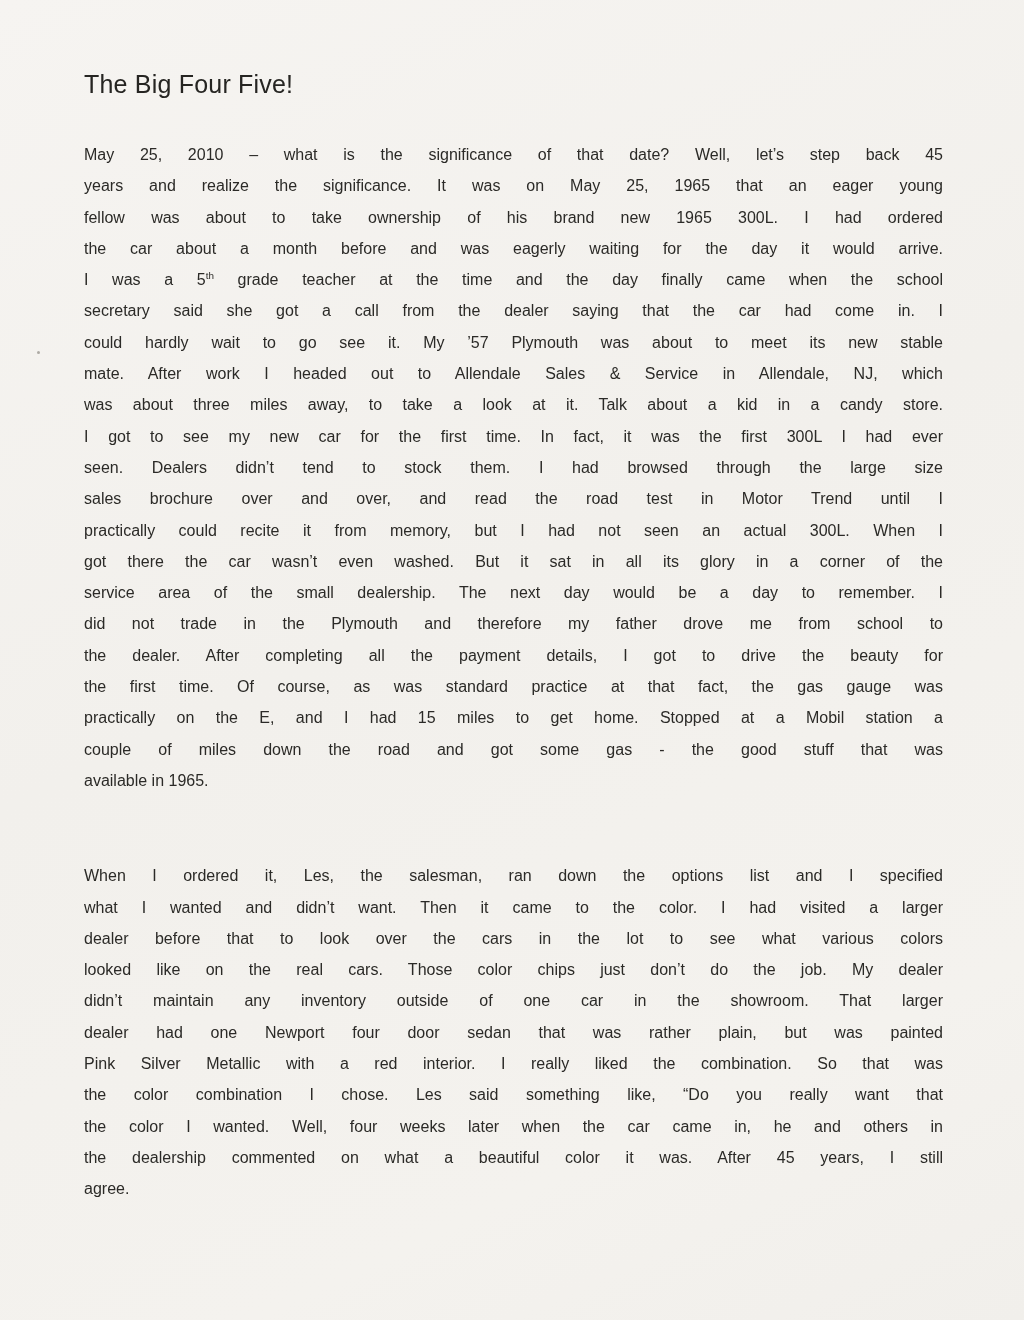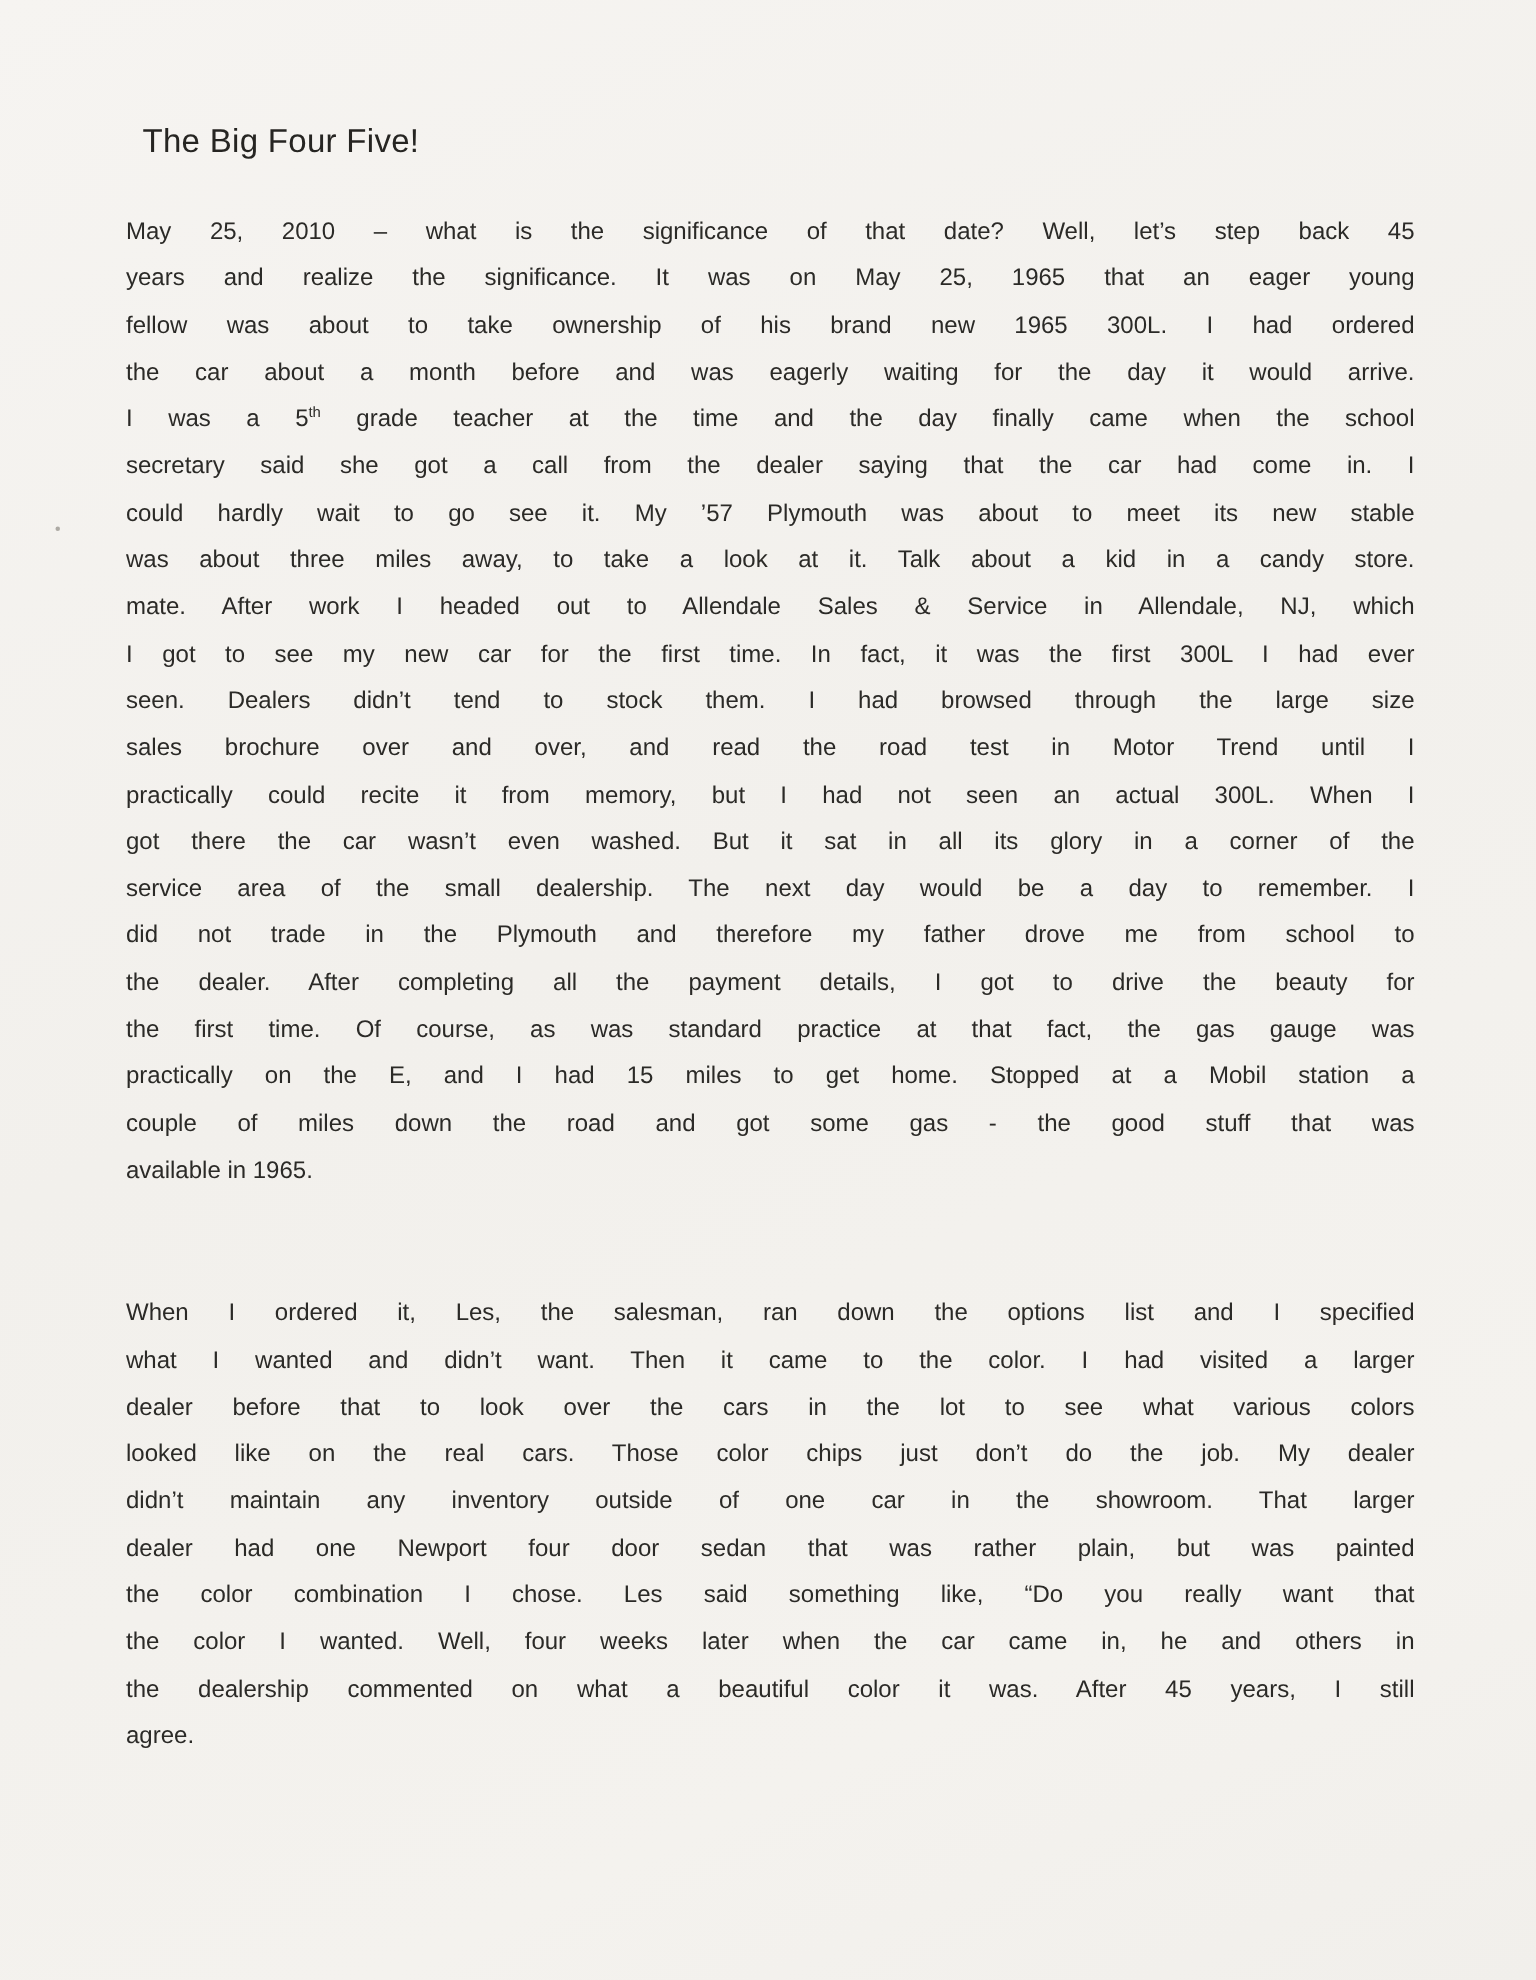--- a/index.html
+++ b/index.html
@@ -21,8 +21,8 @@
     position: absolute;
     left: 84px;
     top: 70px;
-    margin: 11px;
-    font-size: 22px;
+    margin: 0;
+    font-size: 25px;
     font-weight: 400;
     letter-spacing: 0.2px;
     color: #262522;

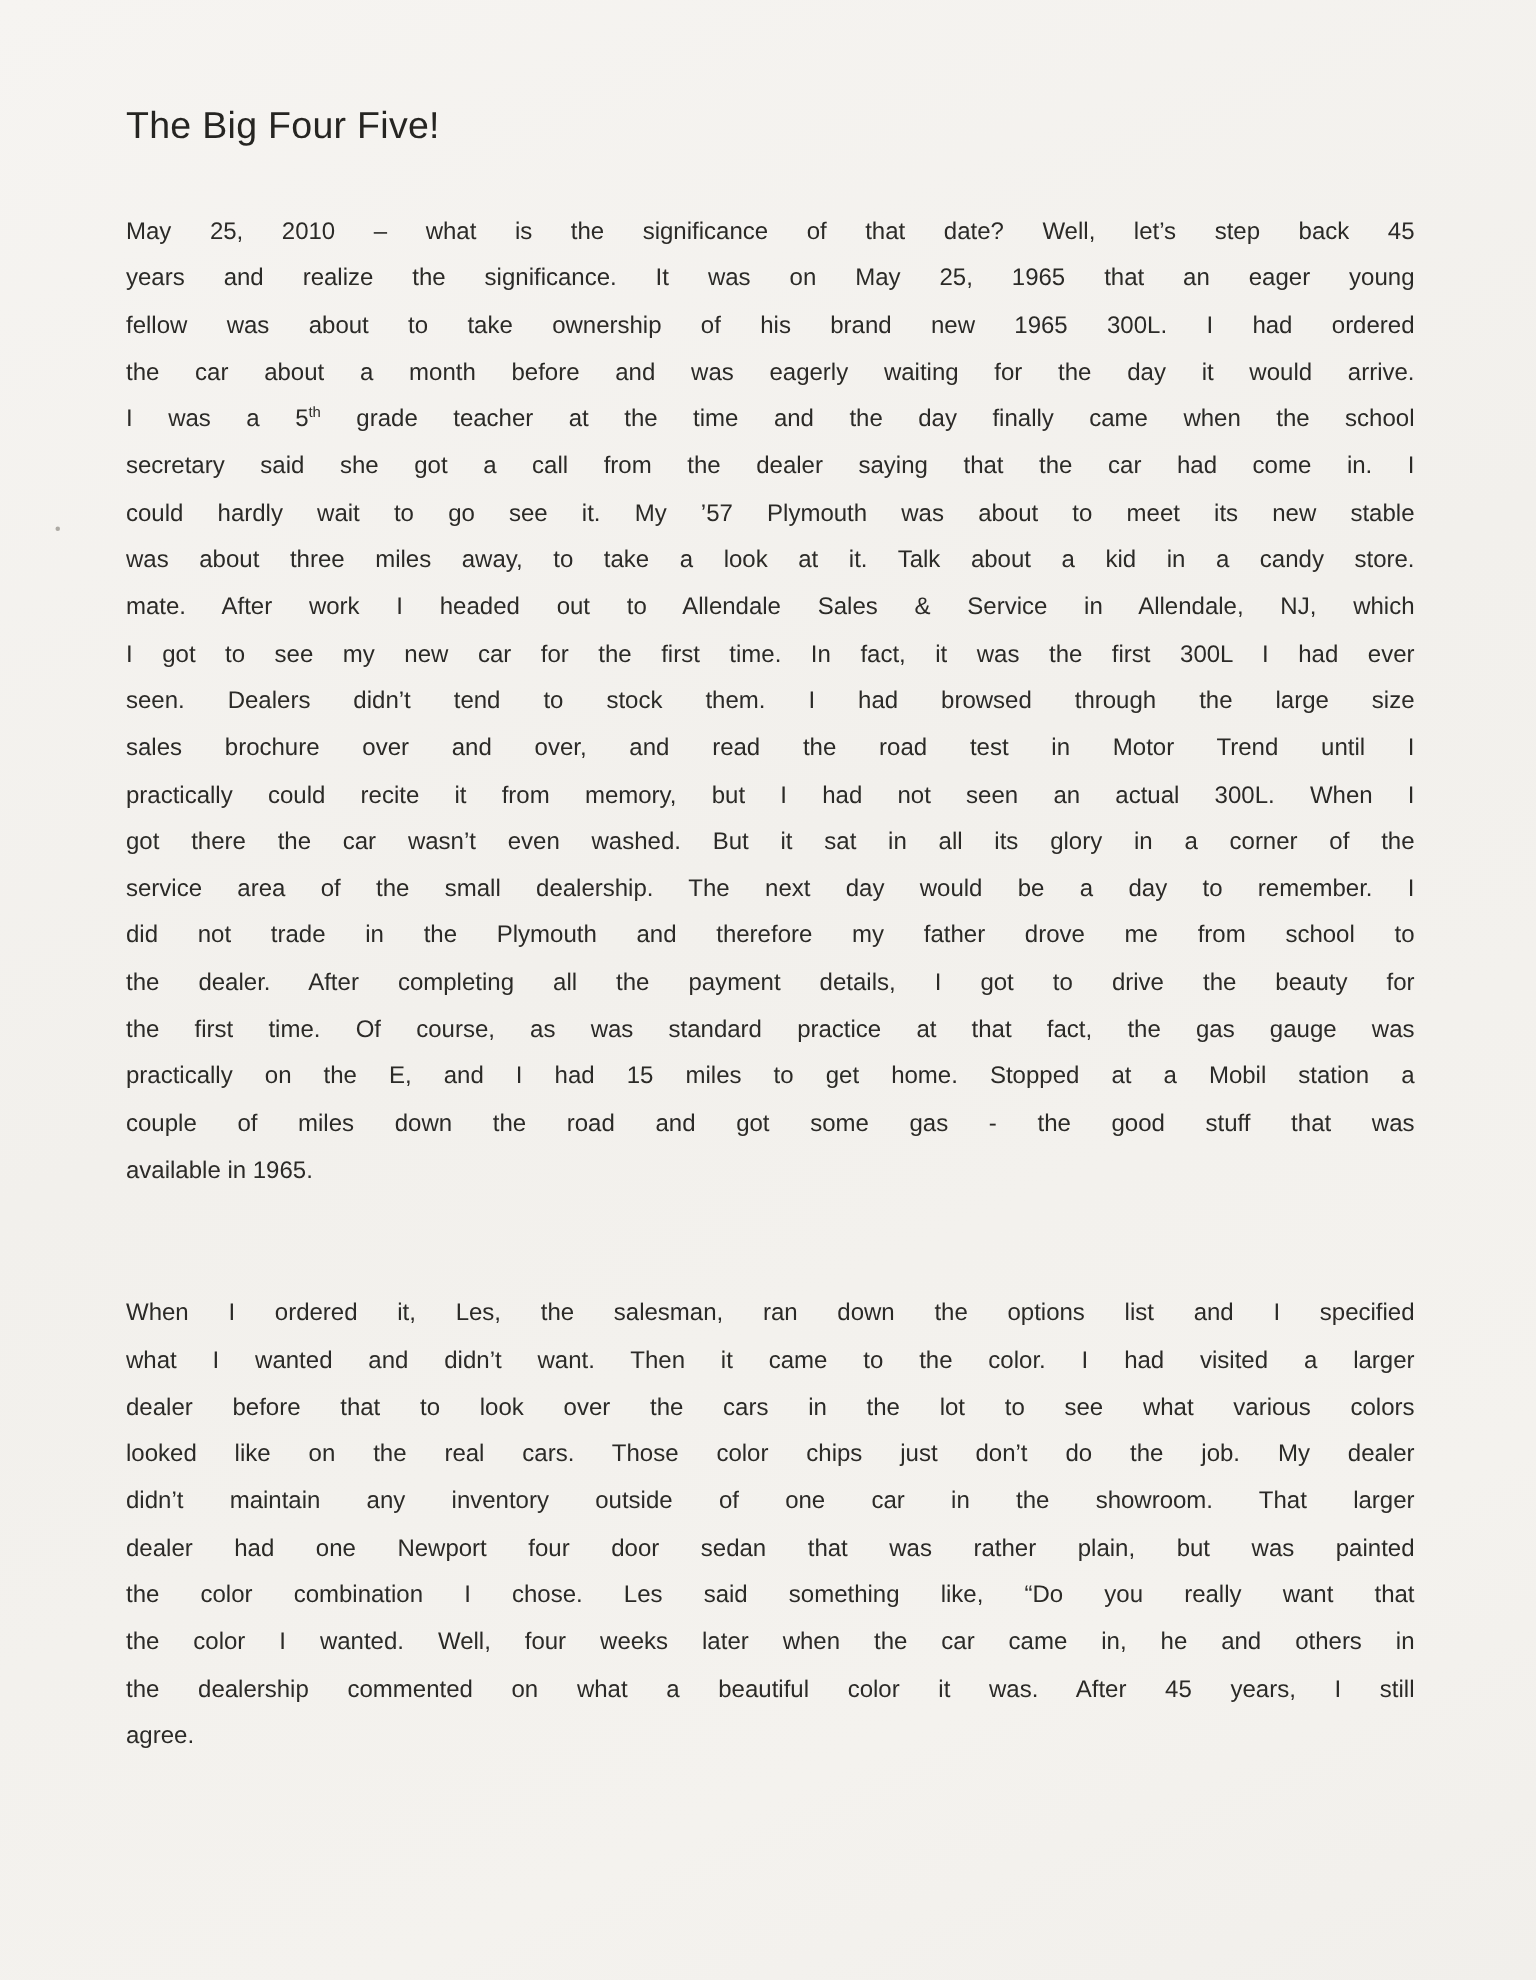--- a/index.html
+++ b/index.html
@@ -75,8 +75,8 @@
         <div class="line"><span>I was a 5</span><sup>th</sup><span> grade teacher at the time and the day finally came when the school</span></div>
         <div class="line">secretary said she got a call from the dealer saying that the car had come in.    I</div>
         <div class="line">could hardly wait to go see it.  My ’57 Plymouth was about to meet its new stable</div>
+        <div class="line">mate.  After work I headed out to Allendale Sales &amp; Service in Allendale, NJ, which</div>
         <div class="line">was about three miles away, to take a look at it. Talk about a kid in a candy store.</div>
-        <div class="line">mate.  After work I headed out to Allendale Sales &amp; Service in Allendale, NJ, which</div>
         <div class="line">I got to see my new car for the first time.  In fact, it was the first 300L I had ever</div>
         <div class="line">seen.  Dealers didn’t tend to stock them.  I had browsed through the large size</div>
         <div class="line">sales brochure over and over, and read the road test in Motor Trend until I</div>

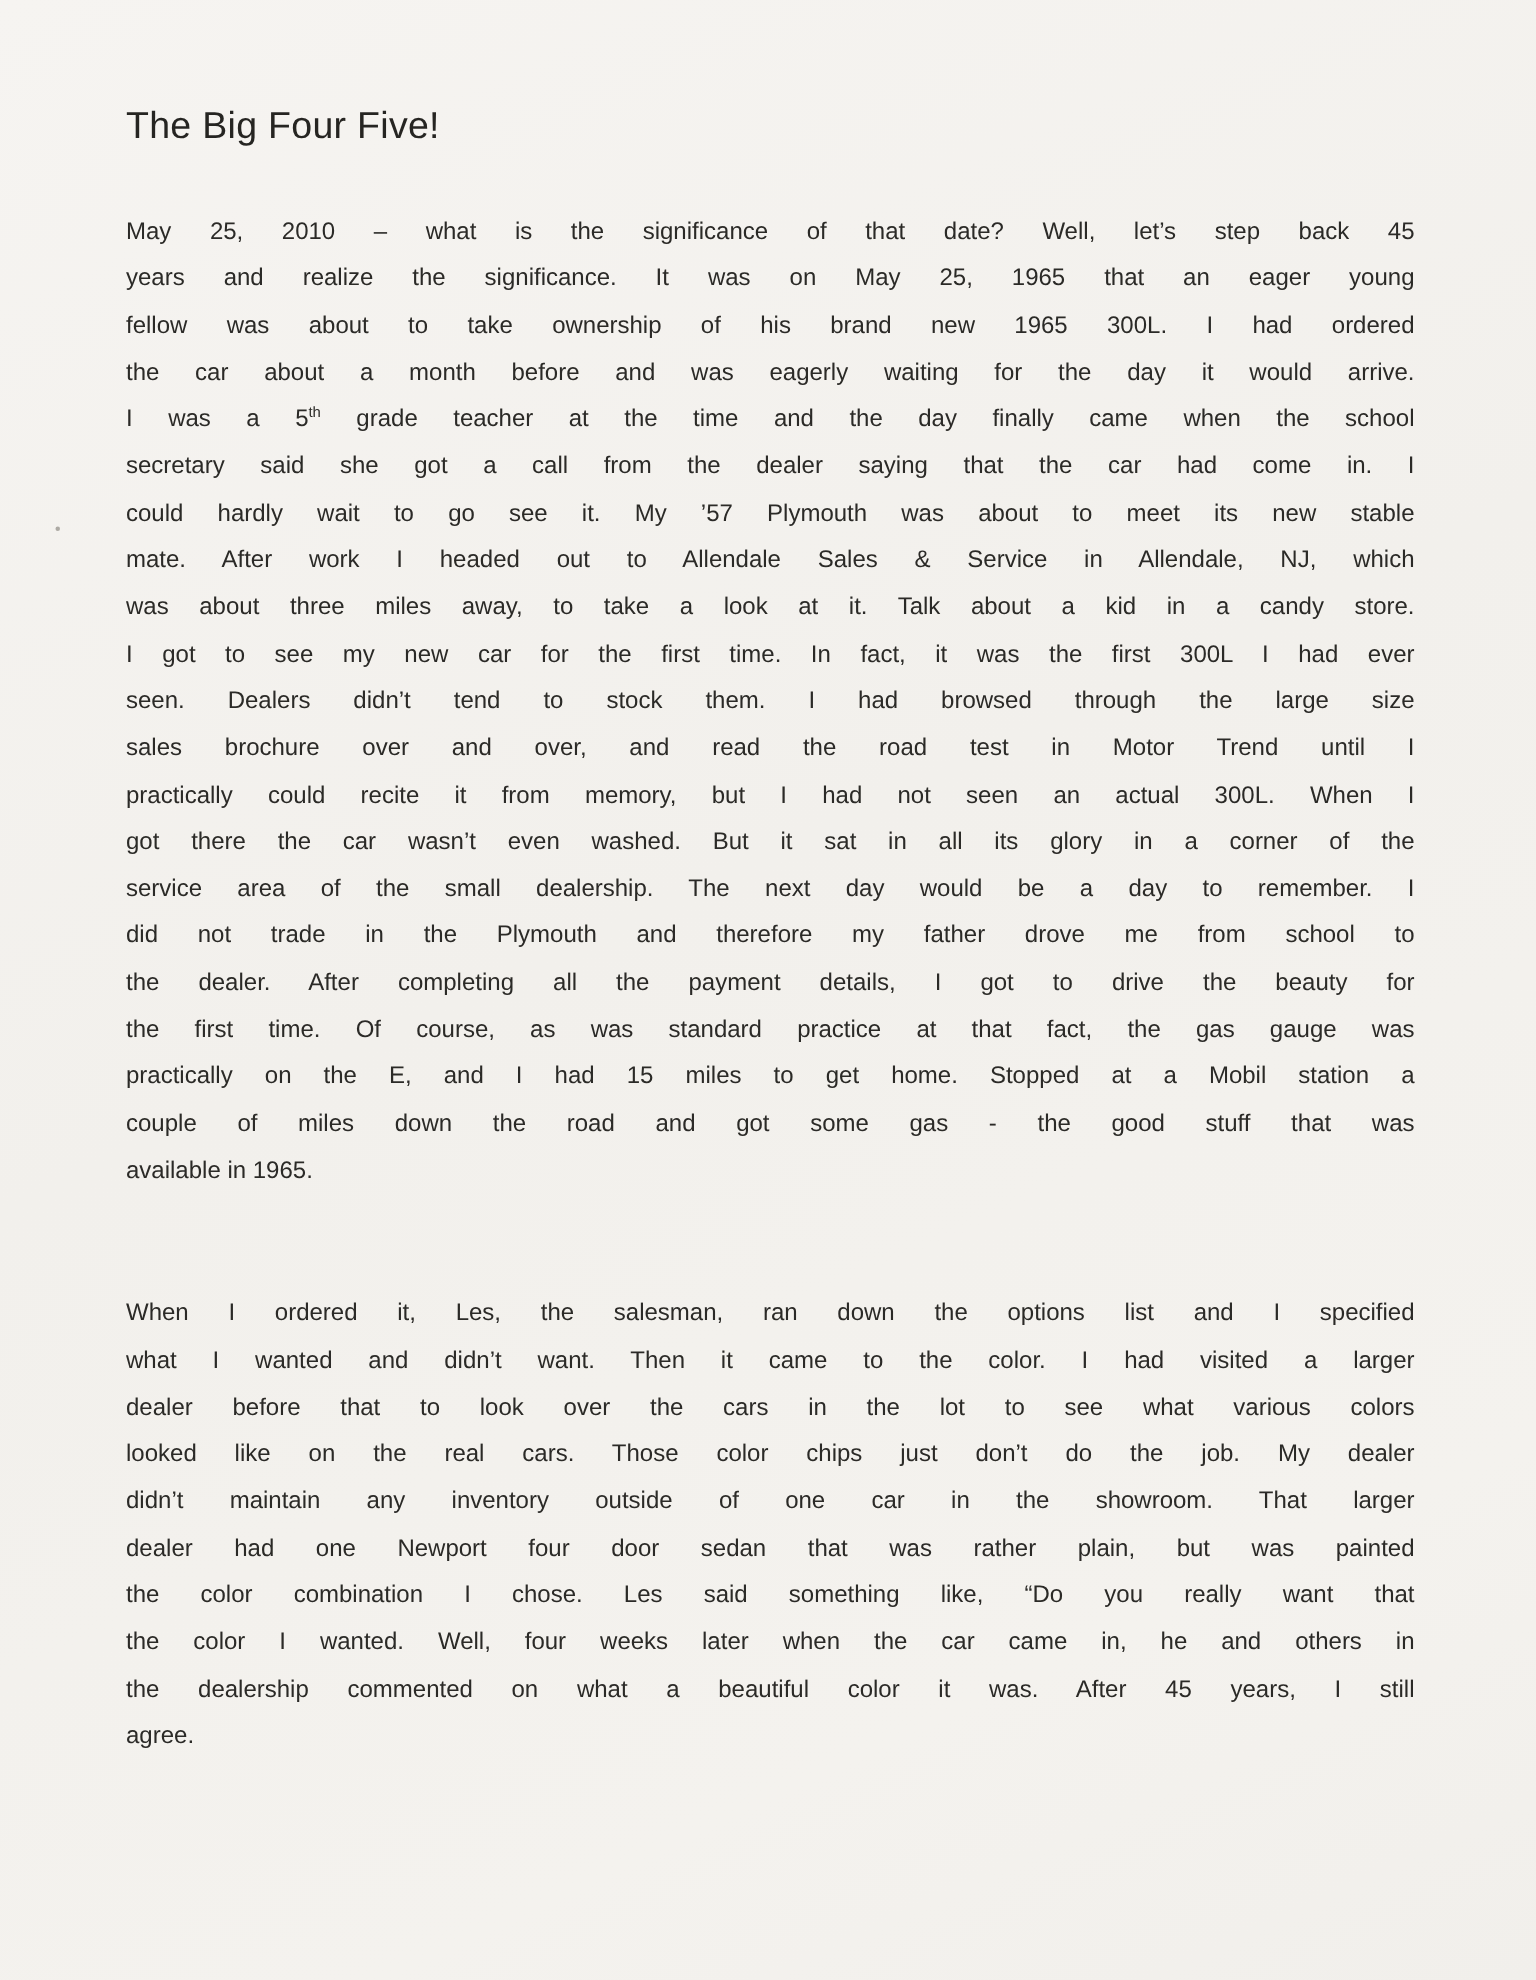--- a/index.html
+++ b/index.html
@@ -97,6 +97,7 @@
         <div class="line">looked like on the real cars.  Those color chips just don’t do the job.  My dealer</div>
         <div class="line">didn’t maintain any inventory outside of one car in the showroom.  That larger</div>
         <div class="line">dealer had one Newport four door sedan that was rather plain, but was painted</div>
+        <div class="line">Pink Silver Metallic with a red interior.  I really liked the combination.  So that was</div>
         <div class="line">the color combination I chose.  Les said something like, “Do you really want that</div>
         <div class="line">the color I wanted.  Well, four weeks later when the car came in, he and others in</div>
         <div class="line">the dealership commented on what a beautiful color it was.  After 45 years, I still</div>

